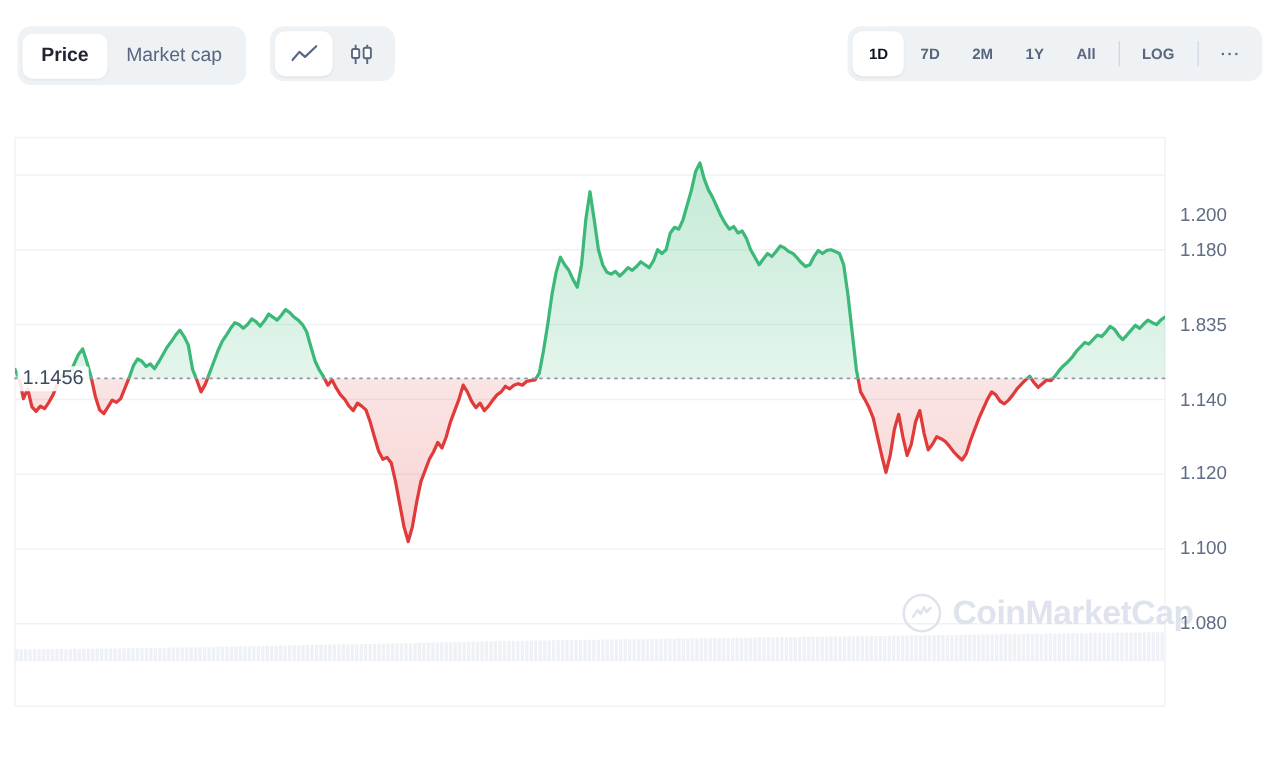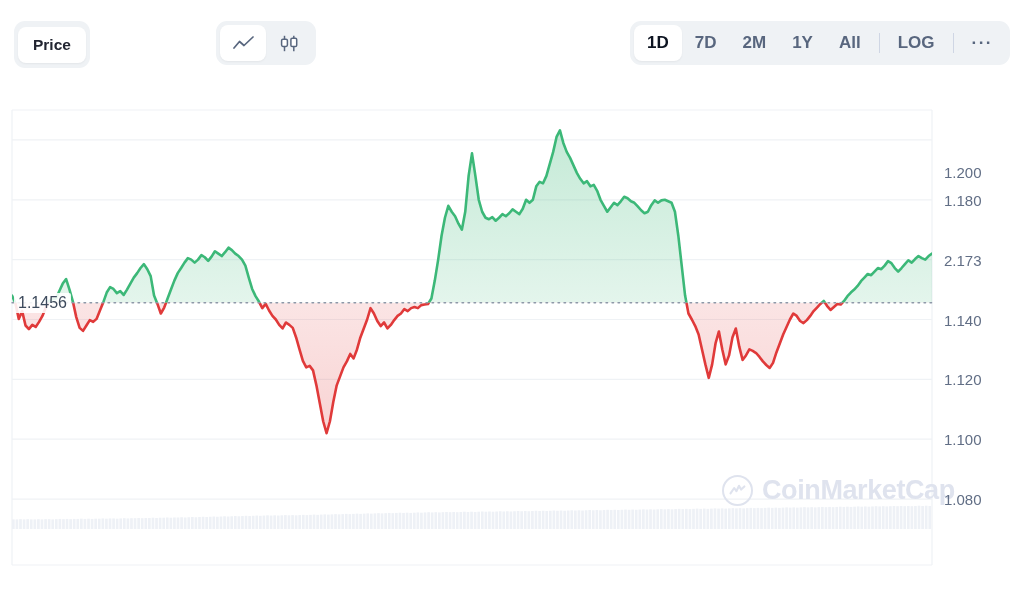--- a/index.html
+++ b/index.html
@@ -70,6 +70,7 @@
 
     <div class="seg seg-left">
       <div class="seg-btn active">Price</div>
+      <div class="seg-btn">Market cap</div>
     </div>
 
     <div class="seg seg-icons">

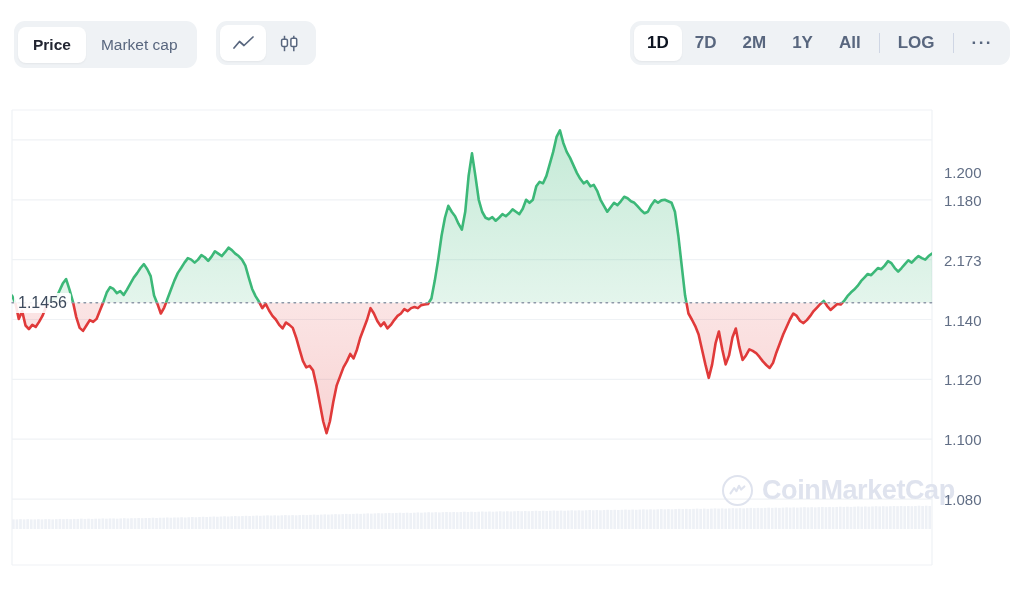--- a/index.html
+++ b/index.html
@@ -32,7 +32,7 @@
   .seg-btn.active { background: #ffffff; color: #222531; font-weight: 600;
                     box-shadow: 0 1px 2px rgba(0,0,0,.05); }
   .seg-icons .seg-btn { padding: 0 12px; min-width: 46px; }
-  .seg-right .seg-btn { padding: 0 13px; font-size: 17px; font-weight: 600; }
+  .seg-right .seg-btn { padding: 0 13px; font-size: 12px; font-weight: 600; }
   .seg-right .seg-btn.active { color:#0d1421; }
   .divider { width: 1px; height: 20px; background: #cfd6e4; margin: 0 5px; }
   .dots { letter-spacing: 1.5px; font-size: 17px; line-height: 10px; }

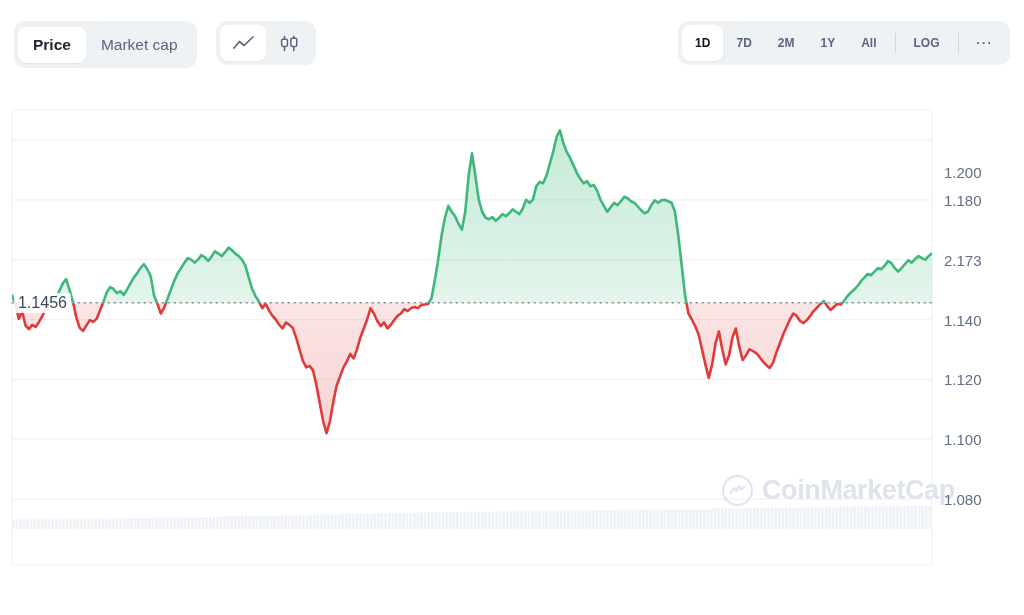--- a/index.html
+++ b/index.html
@@ -427,7 +427,7 @@
     <div id="ylabels">
         <div class="ylabel" style="top: 53.9286px; margin-top: 32px;">1.200</div>
         <div class="ylabel" style="top: 113.786px;">1.180</div>
-        <div class="ylabel" style="top: 173.643px;">2.173</div>
+        <div class="ylabel" style="top: 173.643px;">1.835</div>
         <div class="ylabel" style="top: 233.5px;">1.140</div>
         <div class="ylabel" style="top: 293.357px;">1.120</div>
         <div class="ylabel" style="top: 353.214px;">1.100</div>

